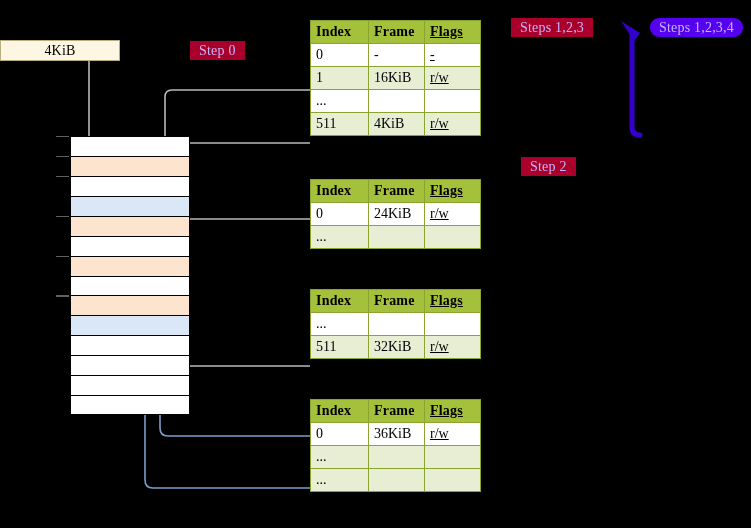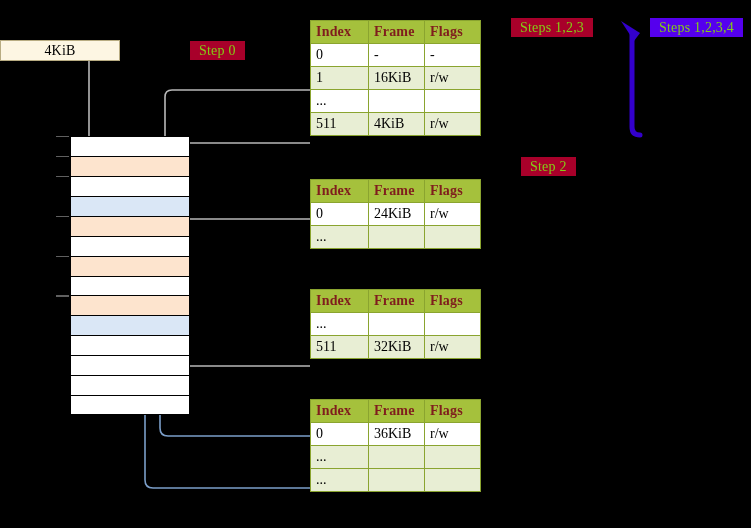--- a/index.html
+++ b/index.html
@@ -127,7 +127,7 @@
   }
   .ptable th {
     background: #a5c13c;
-    color: #7f1d1d;
+    color: #000000;
     font-weight: bold;
     letter-spacing: 0.2px;
   }

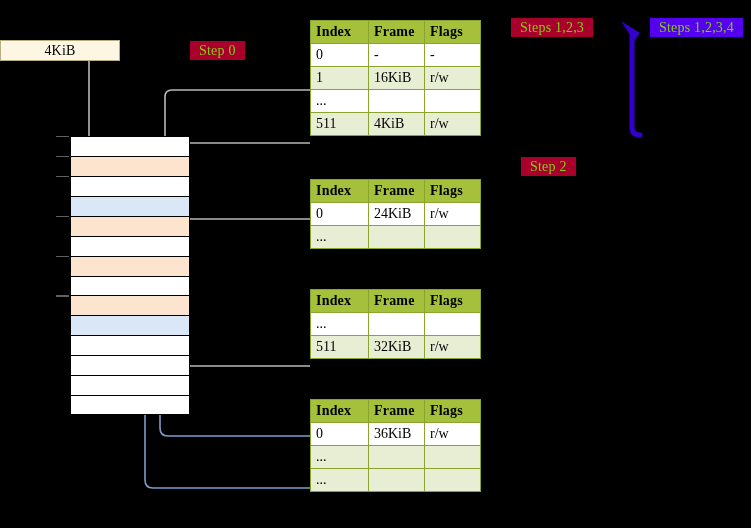--- a/index.html
+++ b/index.html
@@ -137,7 +137,7 @@
 
   .col-index { width: 58px; }
   .col-frame { width: 56px; }
-  .col-flags { width: 56px; }
+  .col-flags { width: 56px; text-decoration: underline; }
 
   #table-pml4 { left: 310px; top: 20px; width: 171px; }
   #table-pdpt { left: 310px; top: 179px; width: 171px; }

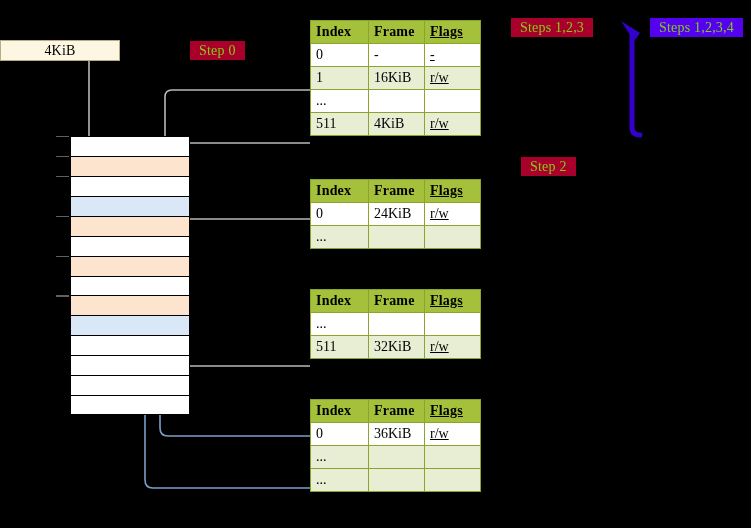--- a/index.html
+++ b/index.html
@@ -59,7 +59,7 @@
     padding: 0 9px;
     box-sizing: border-box;
     font-size: 14px;
-    color: #84cc16;
+    color: #c4b5fd;
     white-space: nowrap;
     letter-spacing: 0.2px;
   }

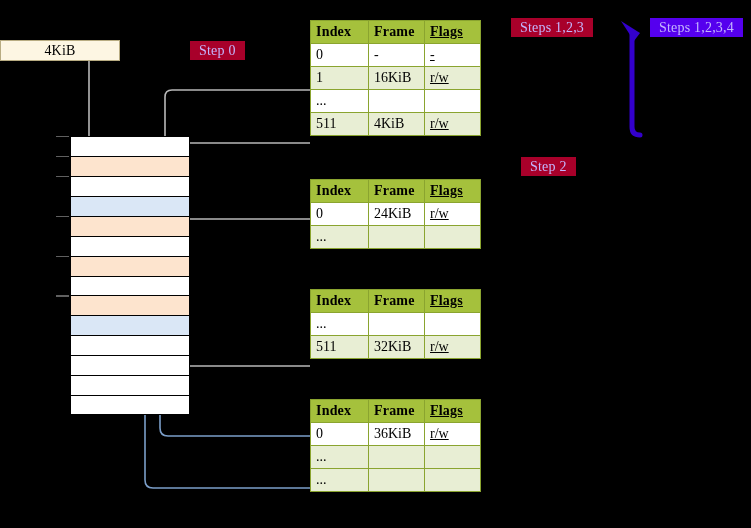--- a/index.html
+++ b/index.html
@@ -64,7 +64,7 @@
     letter-spacing: 0.2px;
   }
   .badge-red { background: #a8002a; }
-  .badge-purple { background: #5500ee; }
+  .badge-purple { background: #5500ee; border-radius: 9px; }
 
   #badge-step0  { left: 190px; top: 41px; text-align: right; }
   #badge-steps123 { left: 511px; top: 18px; }

